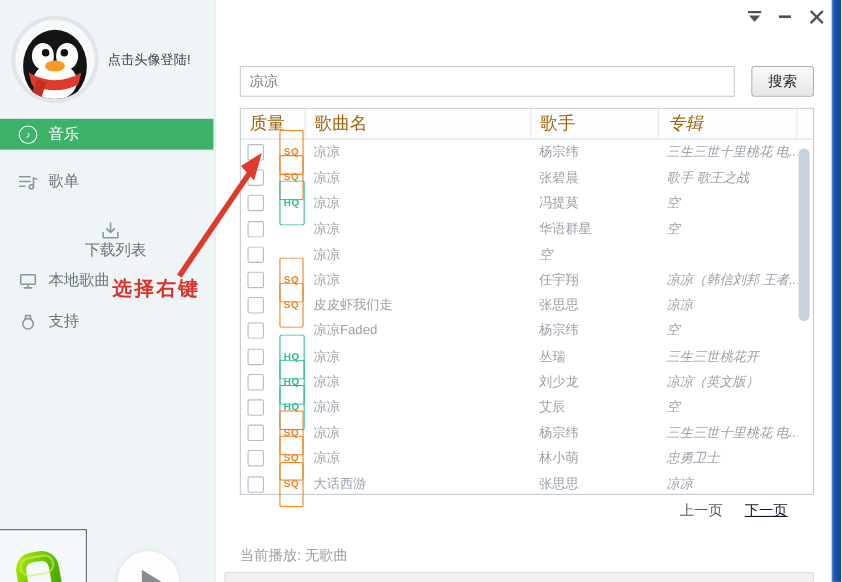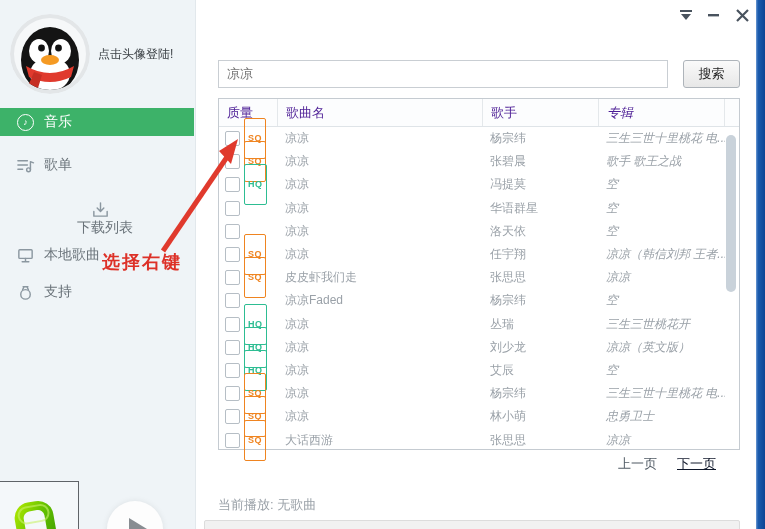--- a/index.html
+++ b/index.html
@@ -27,7 +27,7 @@
 
   
   .table{position:absolute;left:218px;top:98px;width:522px;height:352px;box-sizing:border-box;border:1px solid #c5cbd1;background:#fff;}
-  .thead{display:flex;height:27px;border-bottom:1px solid #dfe4e8;background:#fcfdfe;color:#4c1d95;font-size:13px;}
+  .thead{display:flex;height:27px;border-bottom:1px solid #dfe4e8;background:#fcfdfe;color:#a16207;font-size:16px;}
   .th{box-sizing:border-box;border-right:1px solid #e4e8eb;display:flex;align-items:center;padding-left:8px;overflow:hidden;}
   .th:last-child{border-right:none;}
   .c-q{width:59px;} .c-song{width:205px;} .c-artist{width:116px;} .c-album{width:126px;font-style:italic;} .c-scroll{width:14px;}

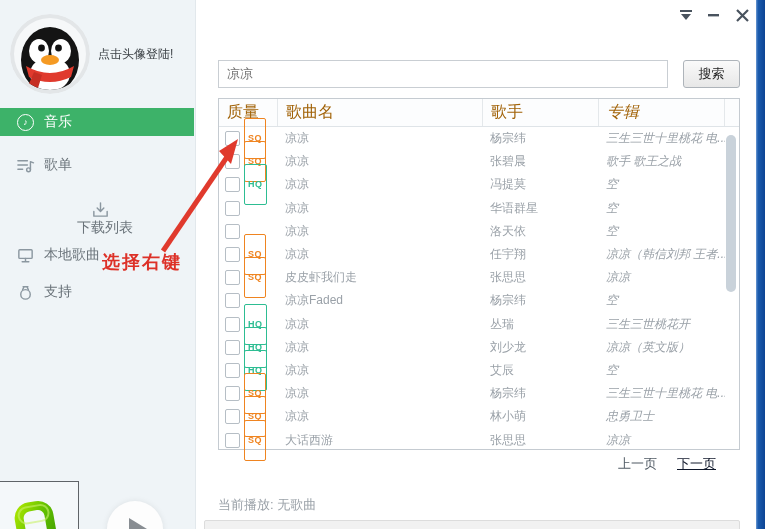--- a/index.html
+++ b/index.html
@@ -36,7 +36,7 @@
   .cell{box-sizing:border-box;display:flex;align-items:center;overflow:hidden;white-space:nowrap;padding-left:7px;}
   .cell.qcell{padding-left:6px;}
   .cb{width:13px;height:13px;border:1px solid #b6bec5;border-radius:2px;background:#fff;flex:0 0 auto;}
-  .badge{margin-left:4px;font-size:9px;font-weight:bold;letter-spacing:0.5px;padding:14px 3px;border-radius:2px;border:1px solid;line-height:11px;}
+  .badge{margin-left:14px;font-size:9px;font-weight:bold;letter-spacing:0.5px;padding:14px 3px;border-radius:2px;border:1px solid;line-height:11px;}
   .badge.sq{color:#ef8420;border-color:#ef8420;}
   .badge.hq{color:#2dbd92;border-color:#2dbd92;}
   .scroll-thumb{position:absolute;right:3px;top:8px;width:10px;height:157px;border-radius:5px;background:#c9d2da;}

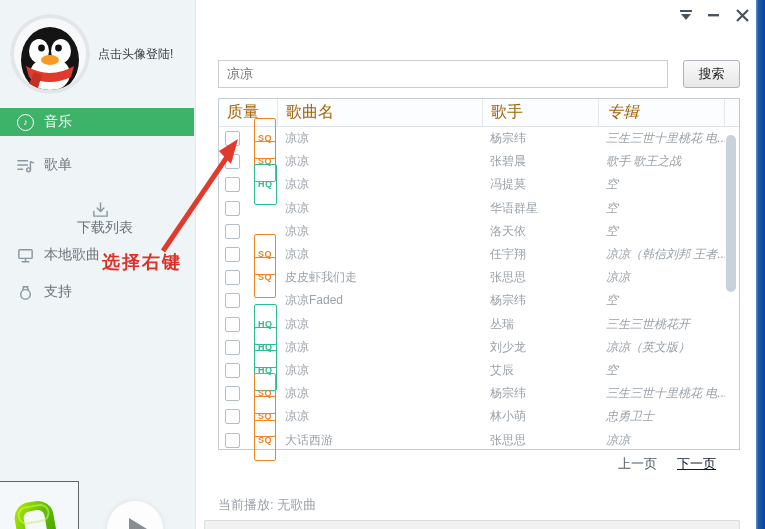--- a/index.html
+++ b/index.html
@@ -225,7 +225,6 @@
             <div class="cb"></div>
           </div>
           <div class="cell c-song">凉凉</div>
-          <div class="cell c-artist">洛天依</div>
           <div class="cell c-album">空</div>
         </div>
         <div class="trow">

